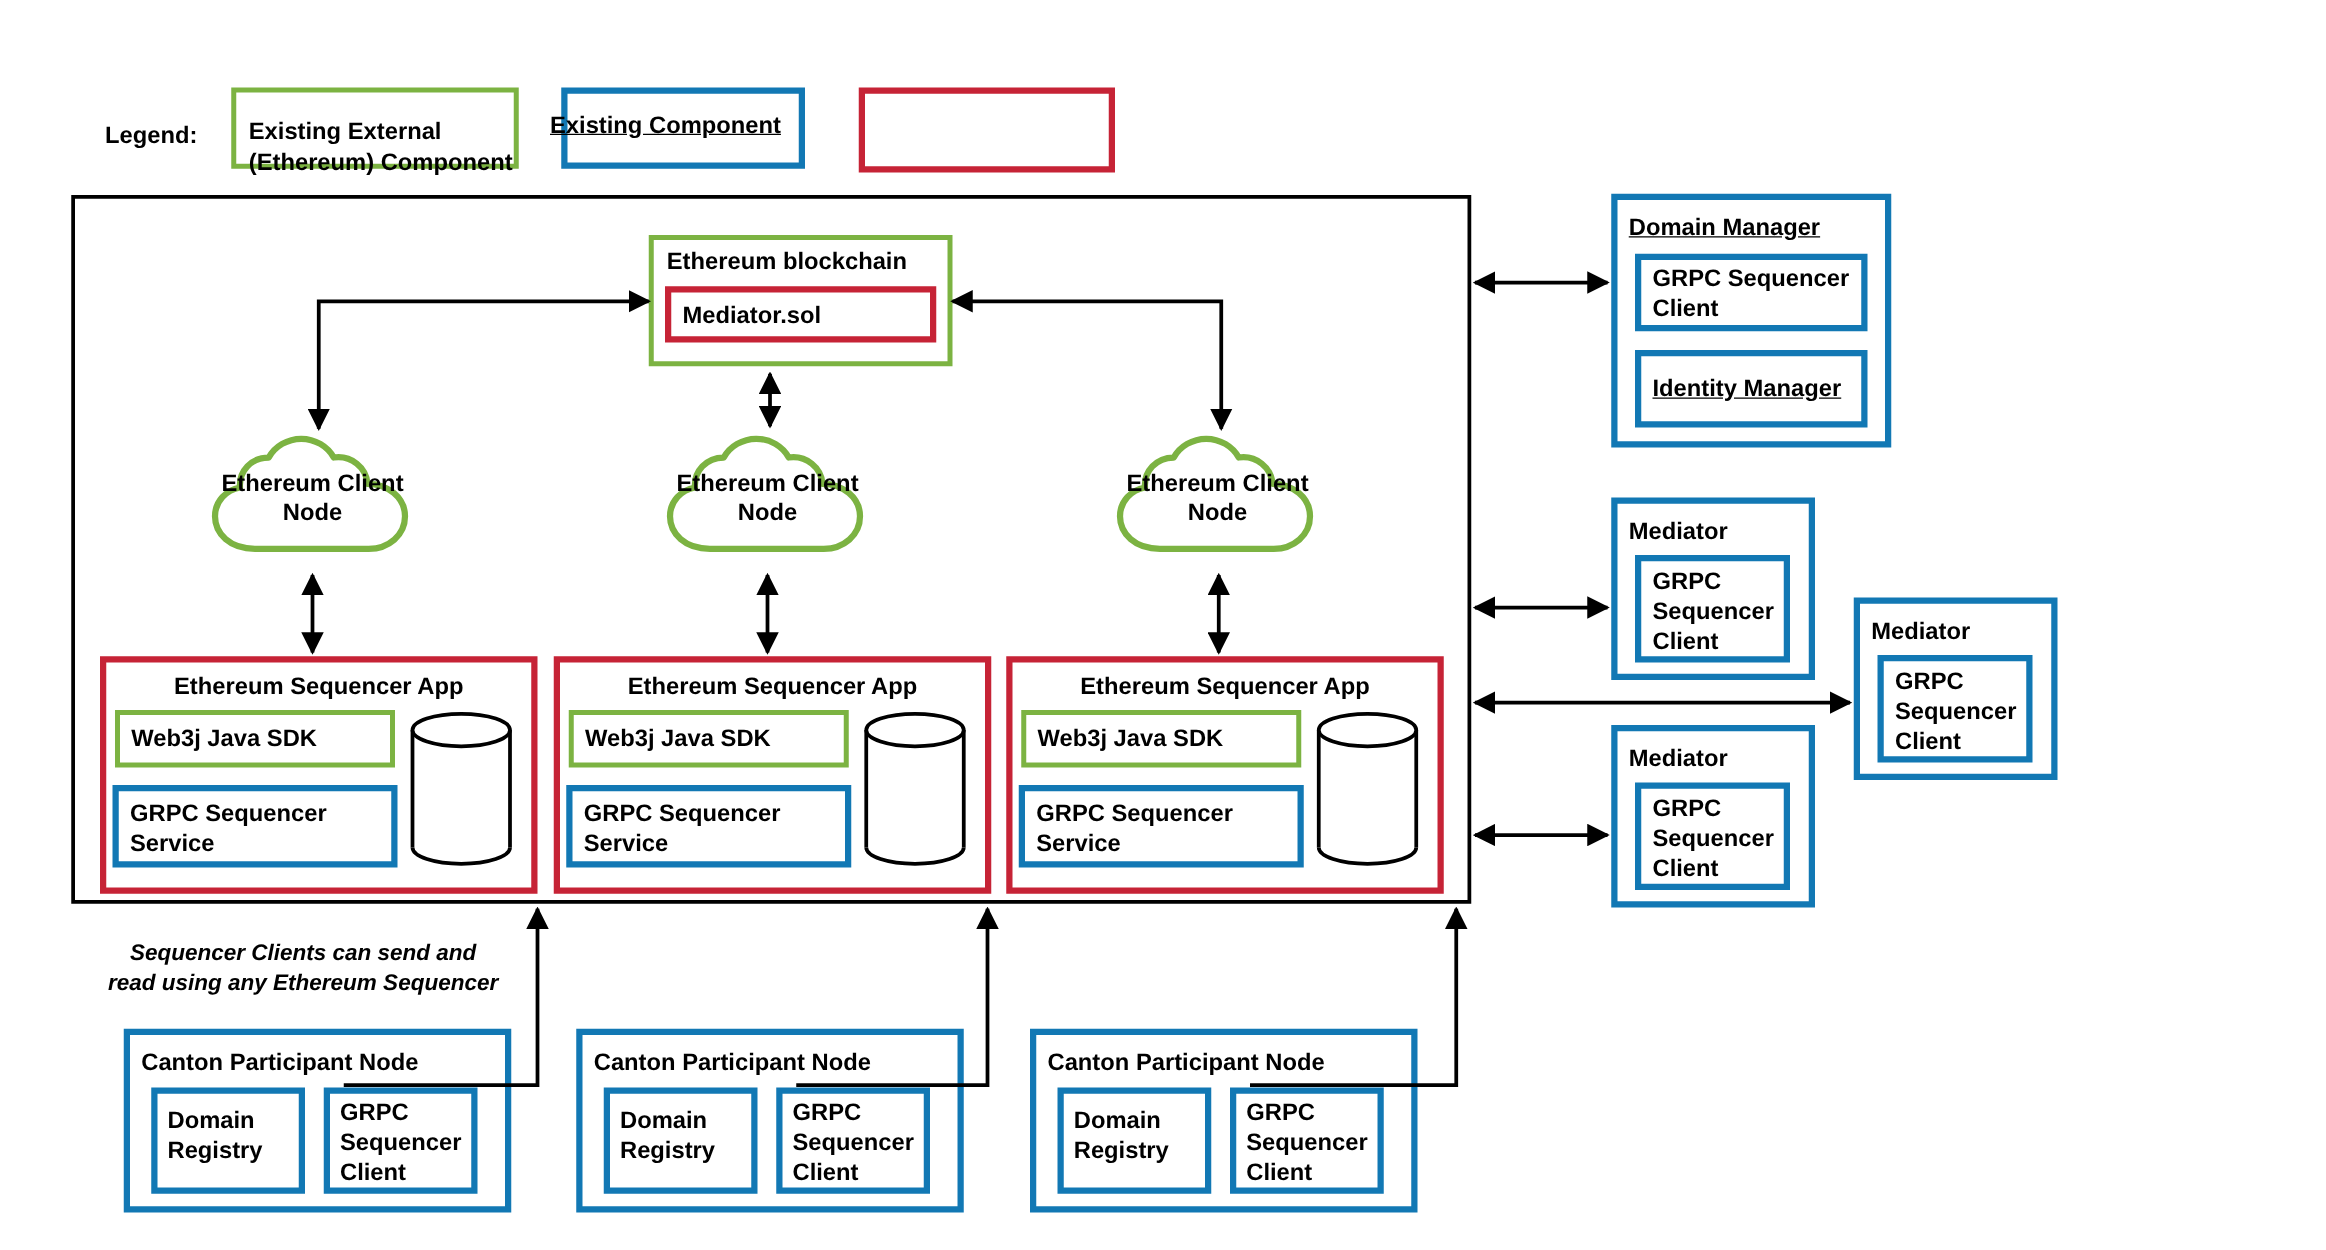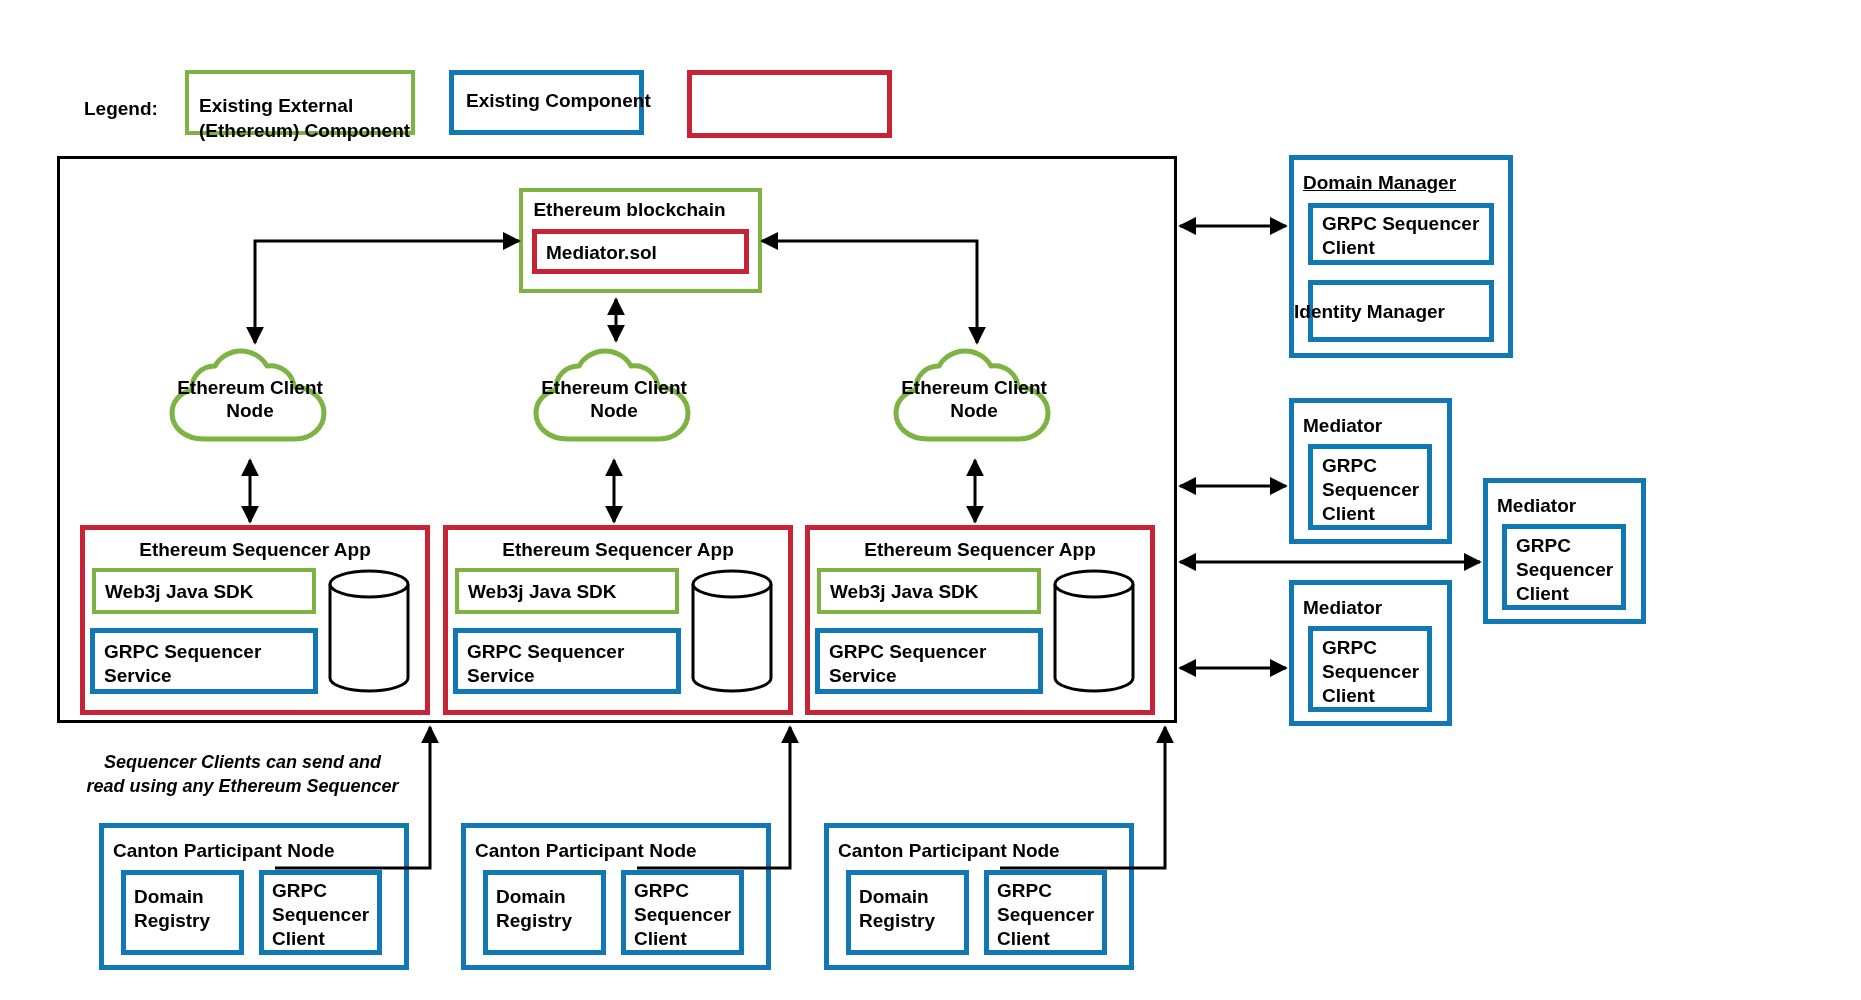--- a/index.html
+++ b/index.html
@@ -95,7 +95,7 @@
 (Ethereum) Component</div>
 
   <div class="box box-blue" style="left:449px; top:70px; width:195px; height:65px;"></div>
-  <div class="lbl legend-text" style="left:466px; top:89px; width:185px;">Existing Component</div>
+  <div class="lbl legend-text" style="left:440px; top:89px; width:185px;text-decoration:underline;">Existing Component</div>
 
   <div class="box box-red" style="left:687px; top:70px; width:205px; height:68px;"></div>
 

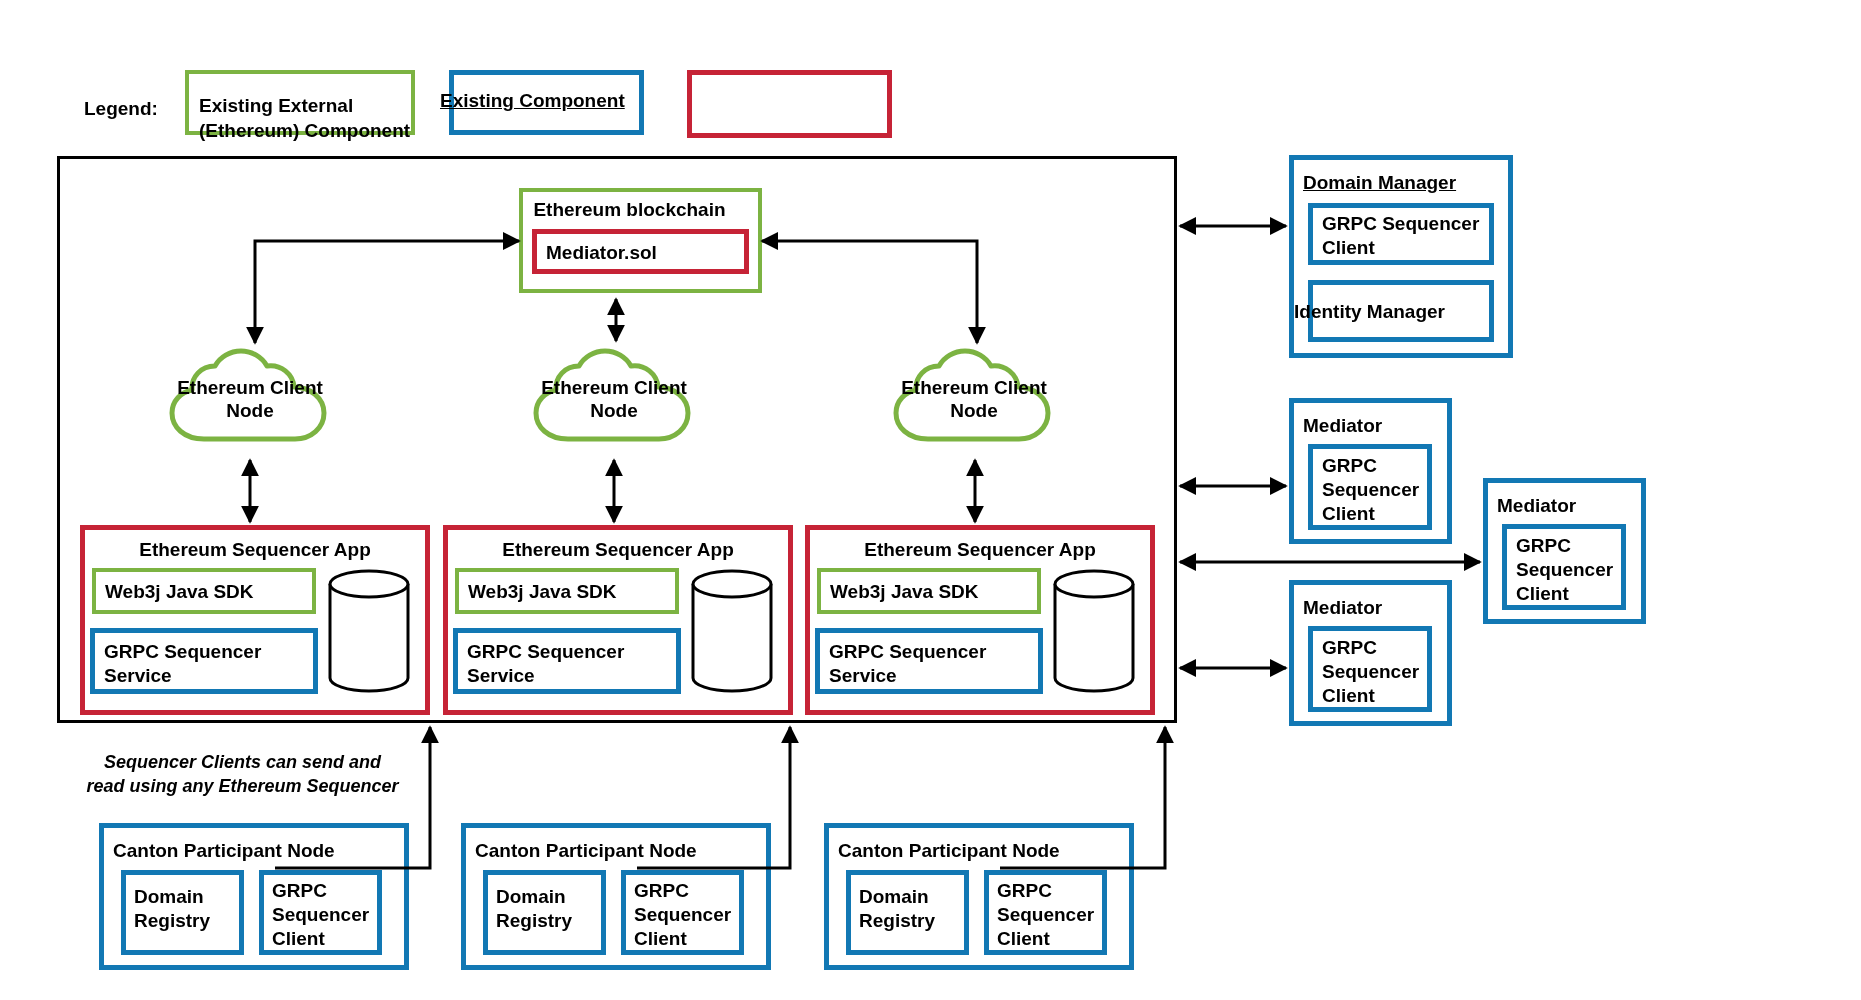--- a/index.html
+++ b/index.html
@@ -178,7 +178,7 @@
   <div class="lbl inner-text" style="left:1322px; top:212px; width:175px;">GRPC Sequencer
 Client</div>
   <div class="box box-blue" style="left:1308px; top:280px; width:186px; height:62px;"></div>
-  <div class="lbl inner-text" style="left:1294px; top:300px; width:175px;">Identity Manager</div>
+  <div class="lbl inner-text" style="left:1322px; top:300px; width:175px;text-decoration:underline;">Identity Manager</div>
 
   <div class="box box-blue" style="left:1289px; top:398px; width:163px; height:146px;"></div>
   <div class="lbl title-left" style="left:1303px; top:414px; width:150px;">Mediator</div>

